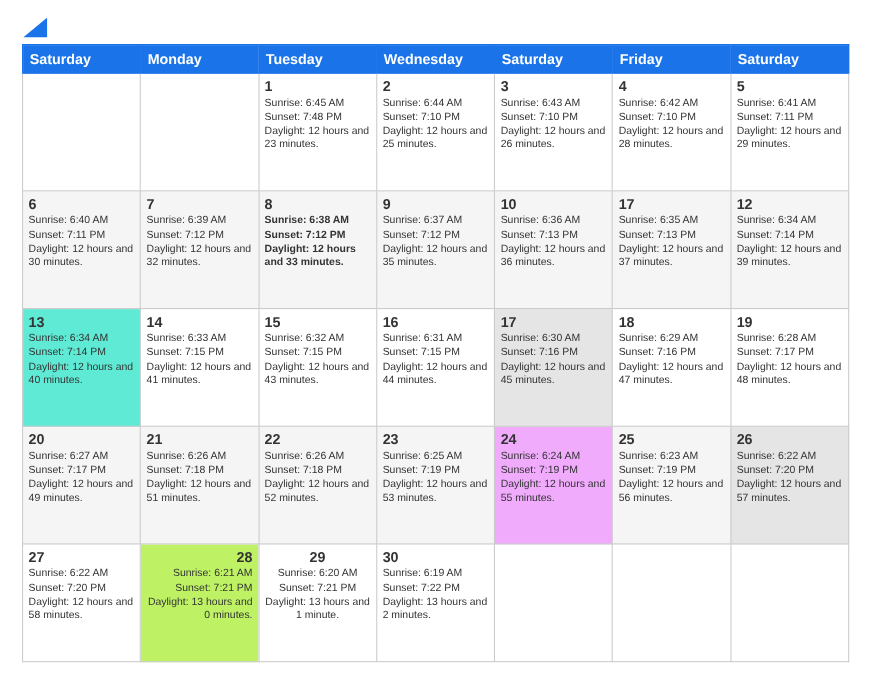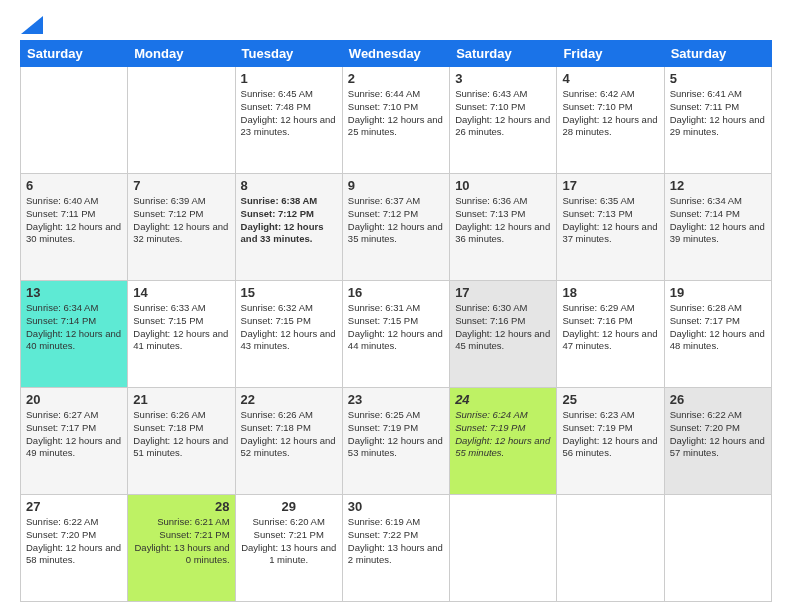--- a/index.html
+++ b/index.html
@@ -282,7 +282,7 @@
 Sunset: 7:19 PM
 Daylight: 12 hours and 53 minutes.</div>
           </td>
-          <td style="background-color: #bef264; font-style: italic;">
+          <td style="background-color: #f0abfc;">
             <span class="day-number">24</span>
             <div class="day-info" style="white-space: pre-line;">Sunrise: 6:24 AM
 Sunset: 7:19 PM

